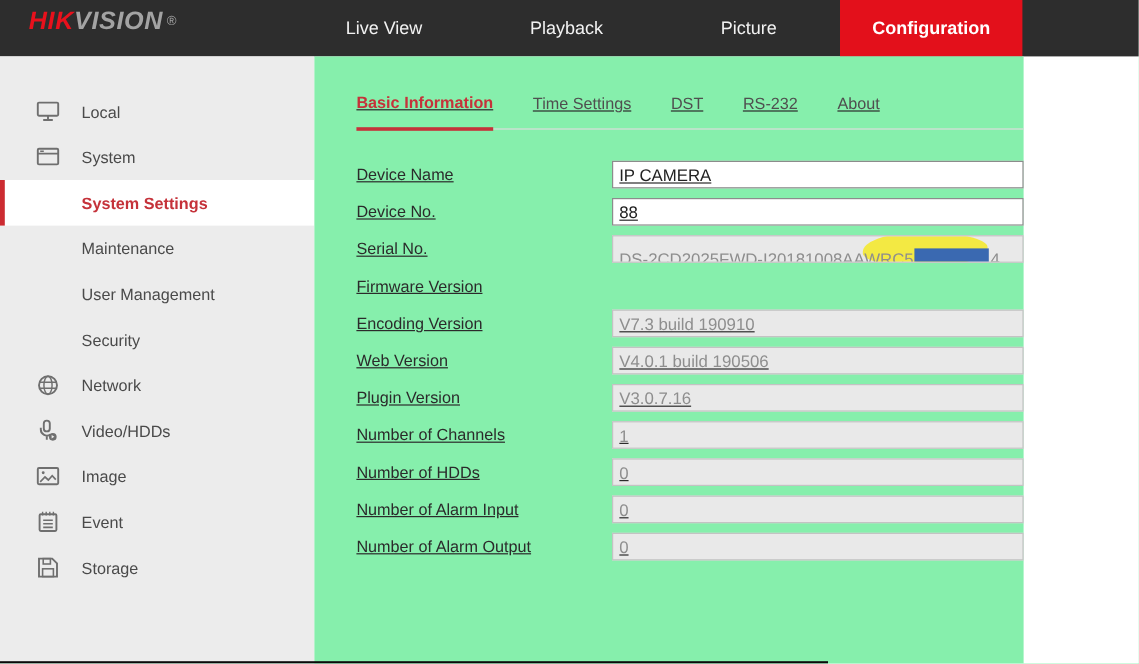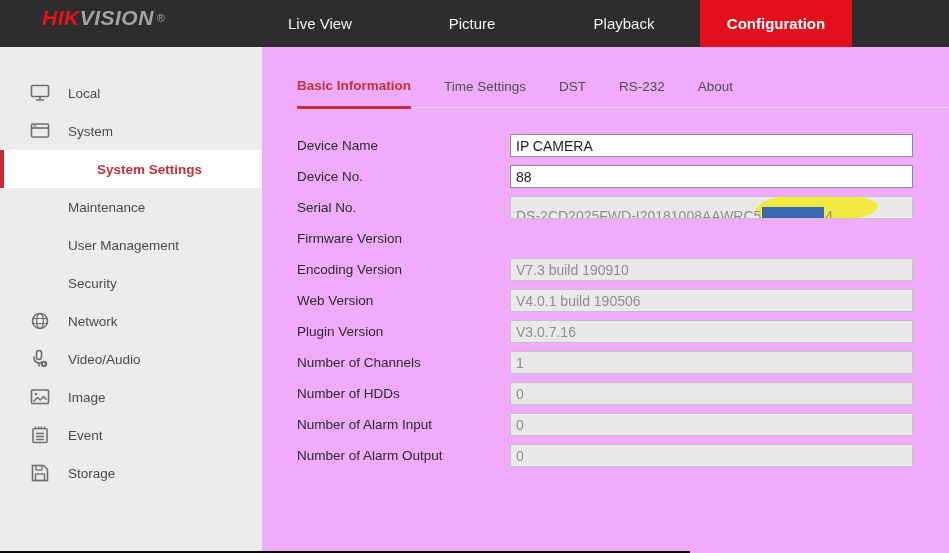--- a/index.html
+++ b/index.html
@@ -17,7 +17,7 @@
     background:#2d2d2d;
   }
   .logo {
-    position:absolute; left:42px; top:0; height:35px;
+    position:absolute; left:24px; top:0; height:35px;
     display:flex; align-items:center;
     font-style:italic; font-weight:bold; font-size:21px; letter-spacing:.5px;
   }

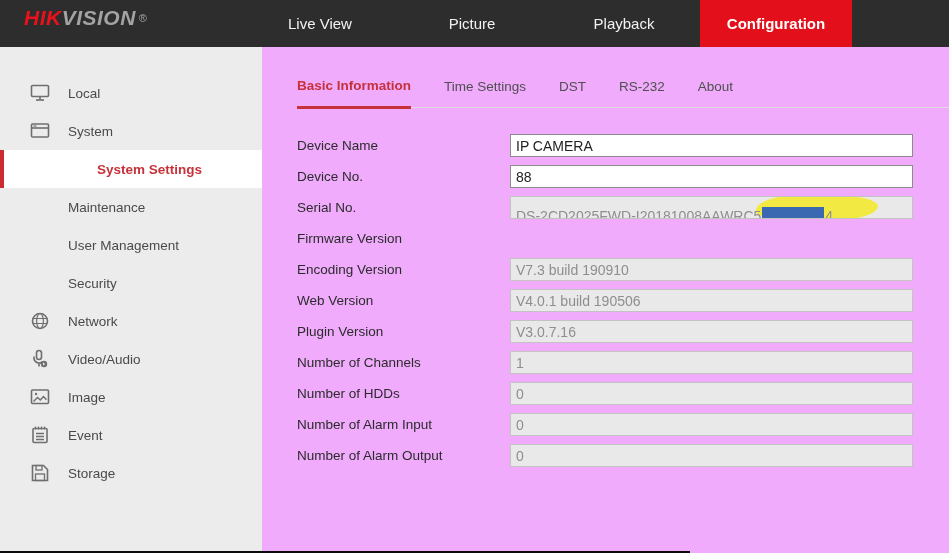--- a/index.html
+++ b/index.html
@@ -114,8 +114,8 @@
   </div>
   <div class="topnav">
     <div class="topnav-item">Live View</div>
+    <div class="topnav-item">Playback</div>
     <div class="topnav-item">Picture</div>
-    <div class="topnav-item">Playback</div>
     <div class="topnav-item active">Configuration</div>
   </div>
 </div>

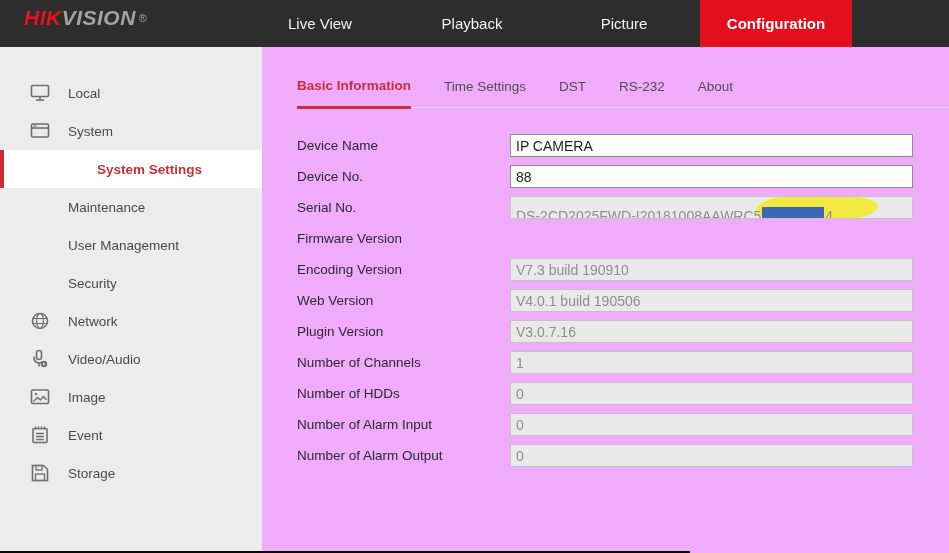--- a/index.html
+++ b/index.html
@@ -54,8 +54,8 @@
 
   
   .main {
-    position:absolute; top:47px; left:262px; width:687px; height:506px;
-    background:#f0abfc; padding-left:35px;
+    position:absolute; top:47px; left:262px; width:591px; height:506px;
+    background:#86efac; padding-left:35px;text-decoration:underline;
   }
   .tabbar {
     display:flex; gap:33px; margin-top:31px; border-bottom:1px solid #dcdcdc;

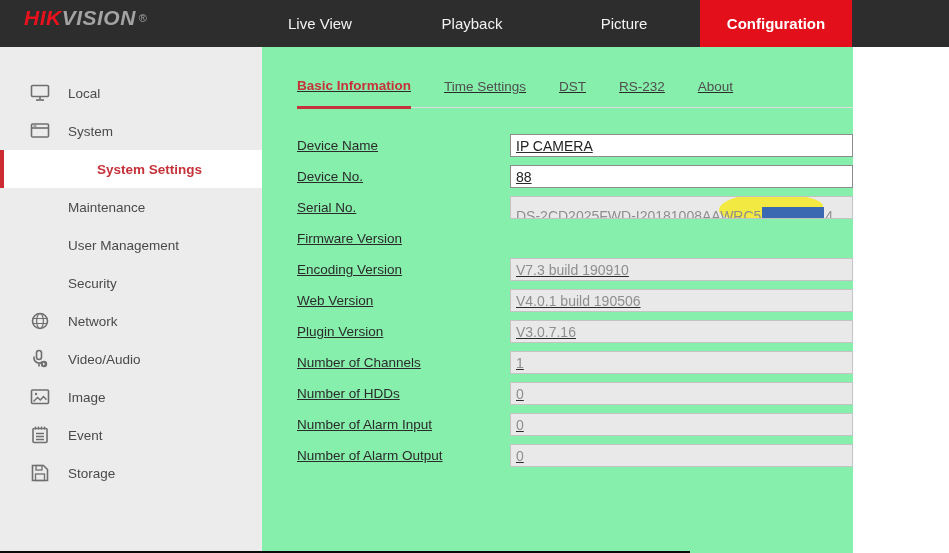--- a/index.html
+++ b/index.html
@@ -48,7 +48,7 @@
   .side-item .ic svg { width:20px; height:20px; display:block; }
   .side-sub { padding-left:68px; }
   .side-sub.selected {
-    background:#ffffff; border-left:4px solid #cc2b31; padding-left:93px;
+    background:#ffffff; border-left:4px solid #cc2b31; padding-left:64px;
     color:#c5323a; font-weight:bold;
   }
 

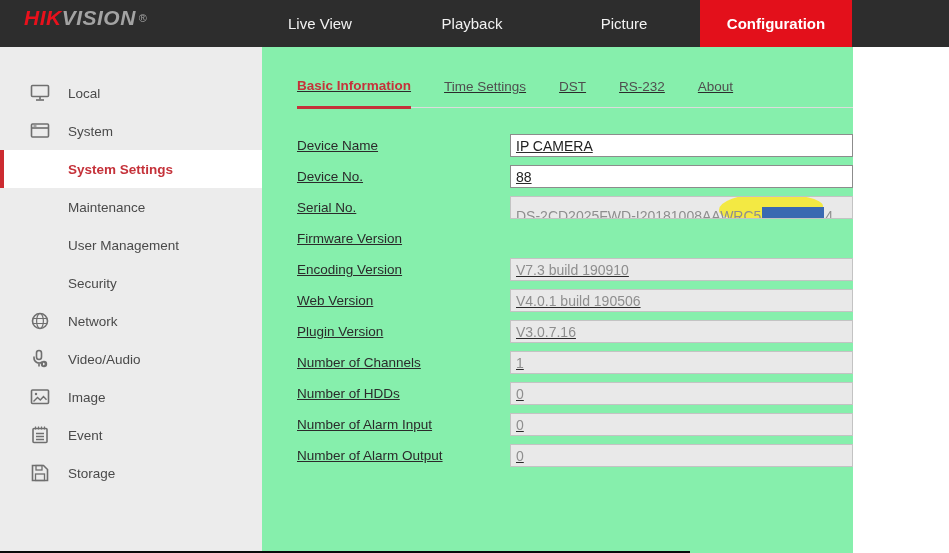--- a/index.html
+++ b/index.html
@@ -181,7 +181,7 @@
         <path d="M13 13.6v2.8l2.3-1.4z" fill="#ececec" stroke="none"></path>
       </svg>
     </span>
-    <span>Video/Audio</span>
+    <span>Video/HDDs</span>
   </div>
 
   <div class="side-item">

